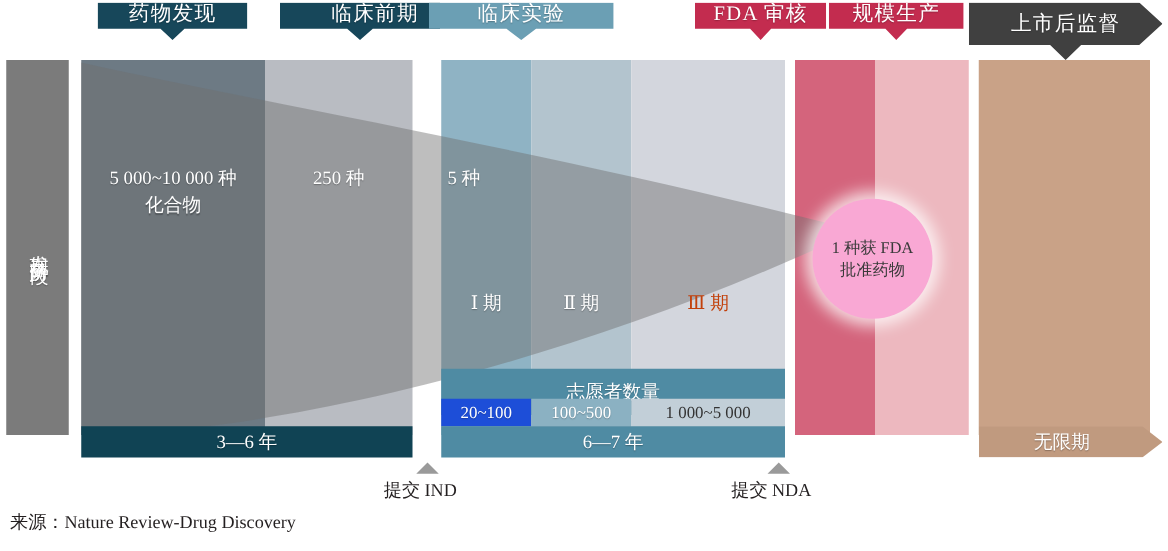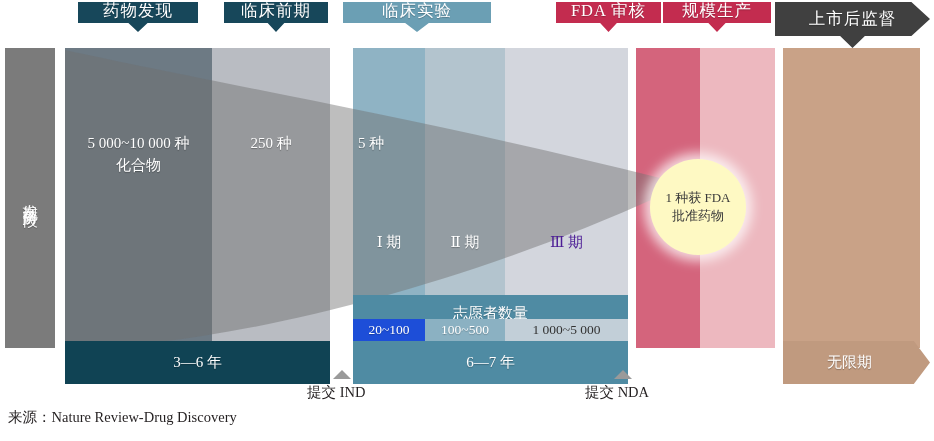--- a/index.html
+++ b/index.html
@@ -128,7 +128,7 @@
     <span>药物发现</span>
   </div>
 
-  <div class="banner notch" style="left:224px;top:2px;width:104px;background:#17475a;">
+  <div class="banner notch" style="left:224px;top:2px;width:104px;background:#17475a;padding-left:24px;">
     <span>临床前期</span>
   </div>
 

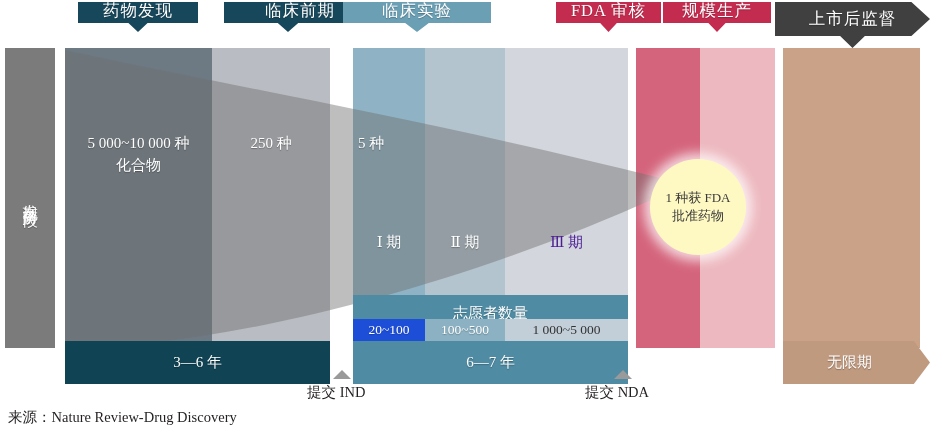--- a/index.html
+++ b/index.html
@@ -53,7 +53,7 @@
 
   
   .callout{
-    position:absolute;border-radius:50%;background:#fef9c3;
+    position:absolute;border-radius:50%;background:#f9a8d4;
     display:flex;align-items:center;justify-content:center;
     box-shadow:0 0 12px 6px rgba(255,255,255,.75);
   }

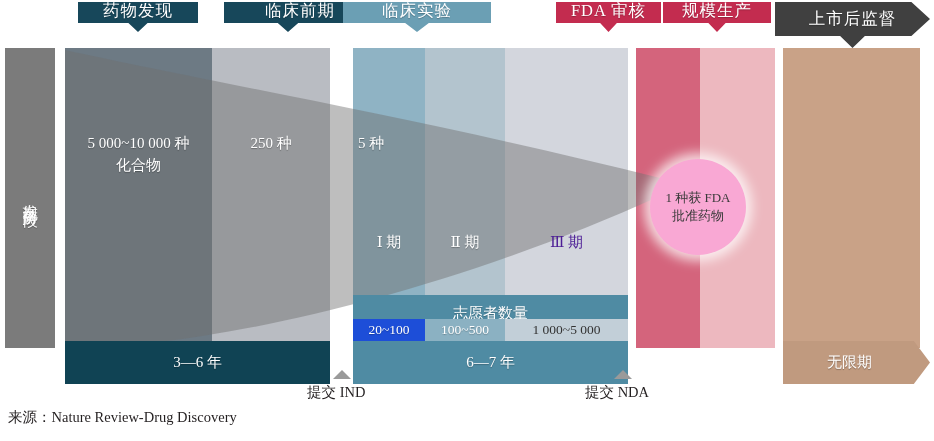--- a/index.html
+++ b/index.html
@@ -168,7 +168,7 @@
     <div class="phase-label">Ⅱ 期</div>
   </div>
   <div class="panel" style="left:505px;top:233px;width:123px;">
-    <div class="phase-label" style="color:#4c1d95;text-shadow:none;">Ⅲ 期</div>
+    <div class="phase-label" style="color:#c2410c;text-shadow:none;">Ⅲ 期</div>
   </div>
 
   <div class="vol-title" style="left:353px;top:295px;width:275px;height:37px;background:#4f8ba3;">

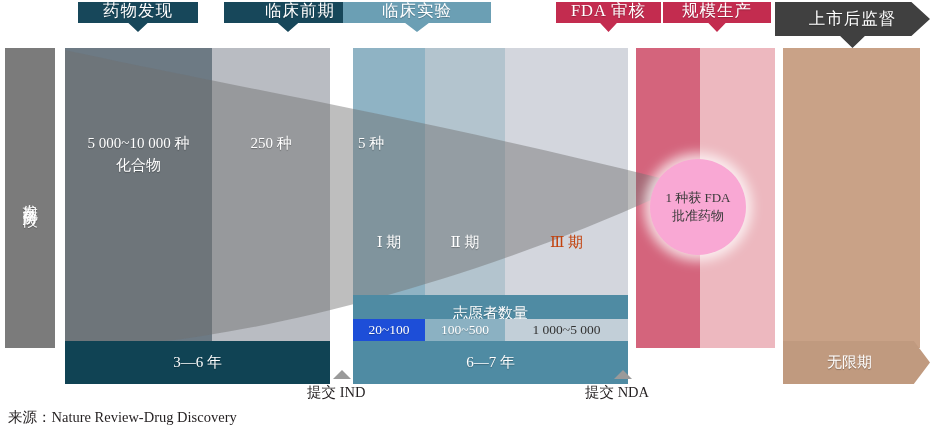--- a/index.html
+++ b/index.html
@@ -75,7 +75,7 @@
 
   
   .dur{
-    position:absolute;height:43px;color:#ffffff;font-size:15px;
+    position:absolute;height:25px;color:#ffffff;font-size:15px;
     display:flex;align-items:center;justify-content:center;
     text-shadow:0 1px 1px rgba(0,0,0,.3);
   }

